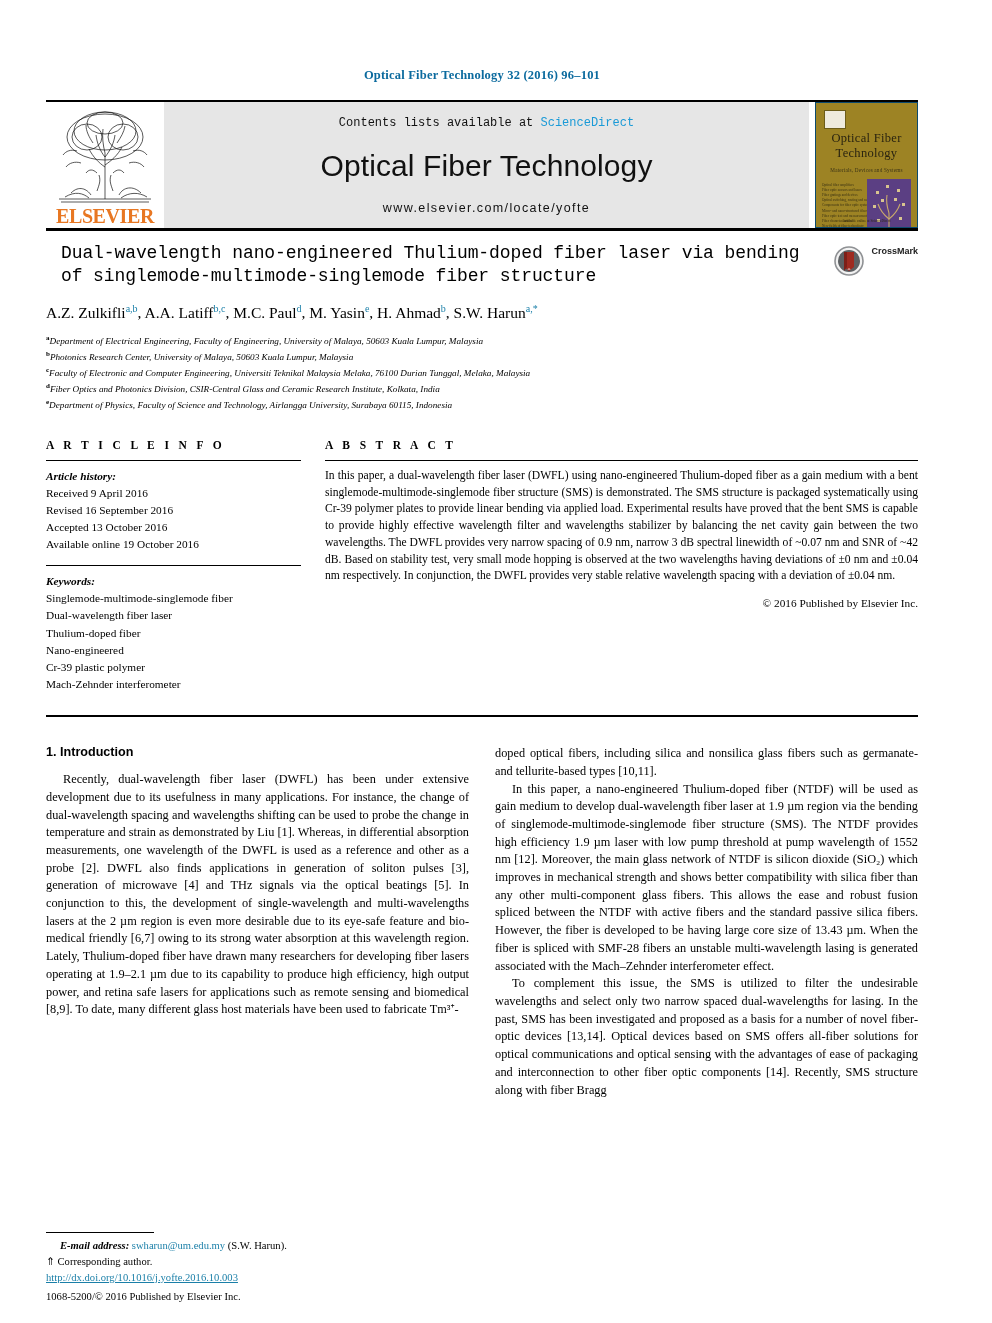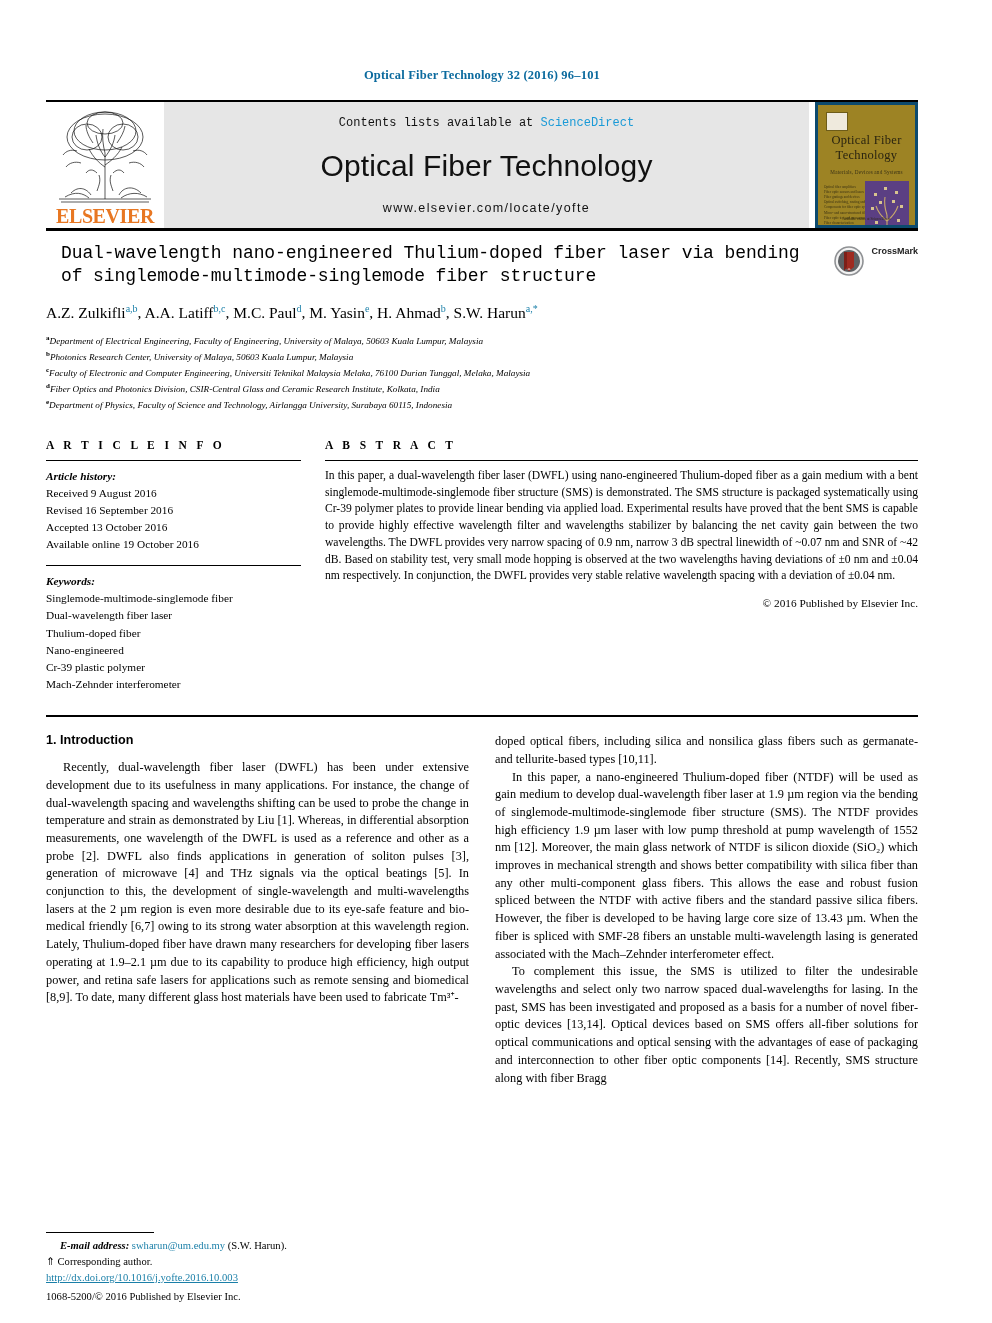--- a/index.html
+++ b/index.html
@@ -103,7 +103,7 @@
     background: #9d8324;
     position: relative;
     box-sizing: border-box;
-    border: 3px solid #0c4a6e;
+    border: 1px solid #0c4a6e;
     overflow: hidden;
   }
   .cover-topbox {

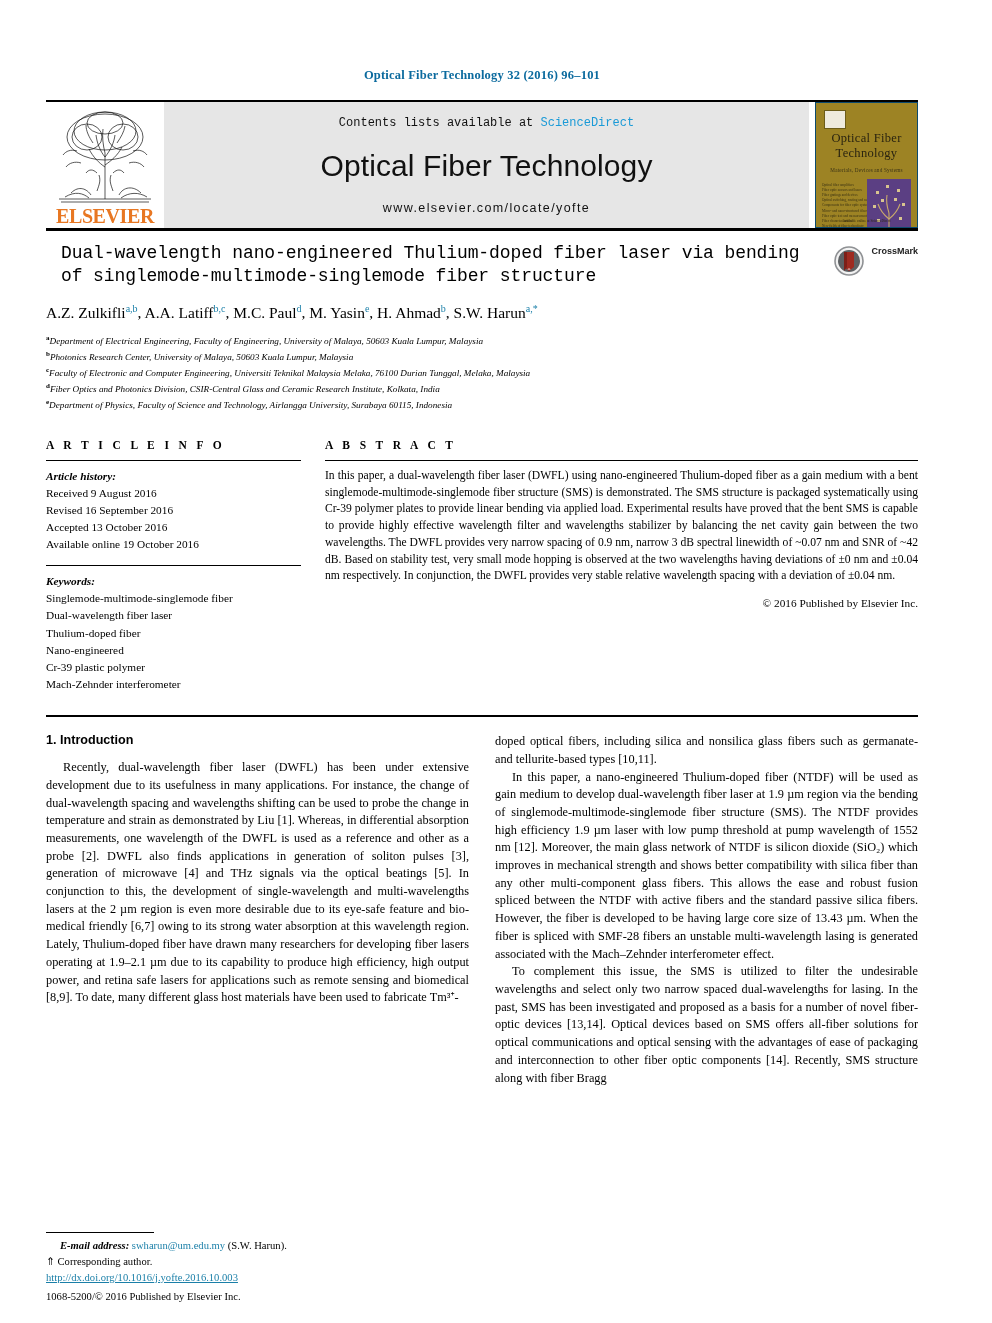--- a/index.html
+++ b/index.html
@@ -462,7 +462,7 @@
       <div class="head-spaced">A R T I C L E   I N F O</div>
       <div class="rule-thin"></div>
       <div class="info-lab">Article history:</div>
-      <div class="info-line">Received 9 August 2016</div>
+      <div class="info-line">Received 9 April 2016</div>
       <div class="info-line">Revised 16 September 2016</div>
       <div class="info-line">Accepted 13 October 2016</div>
       <div class="info-line">Available online 19 October 2016</div>

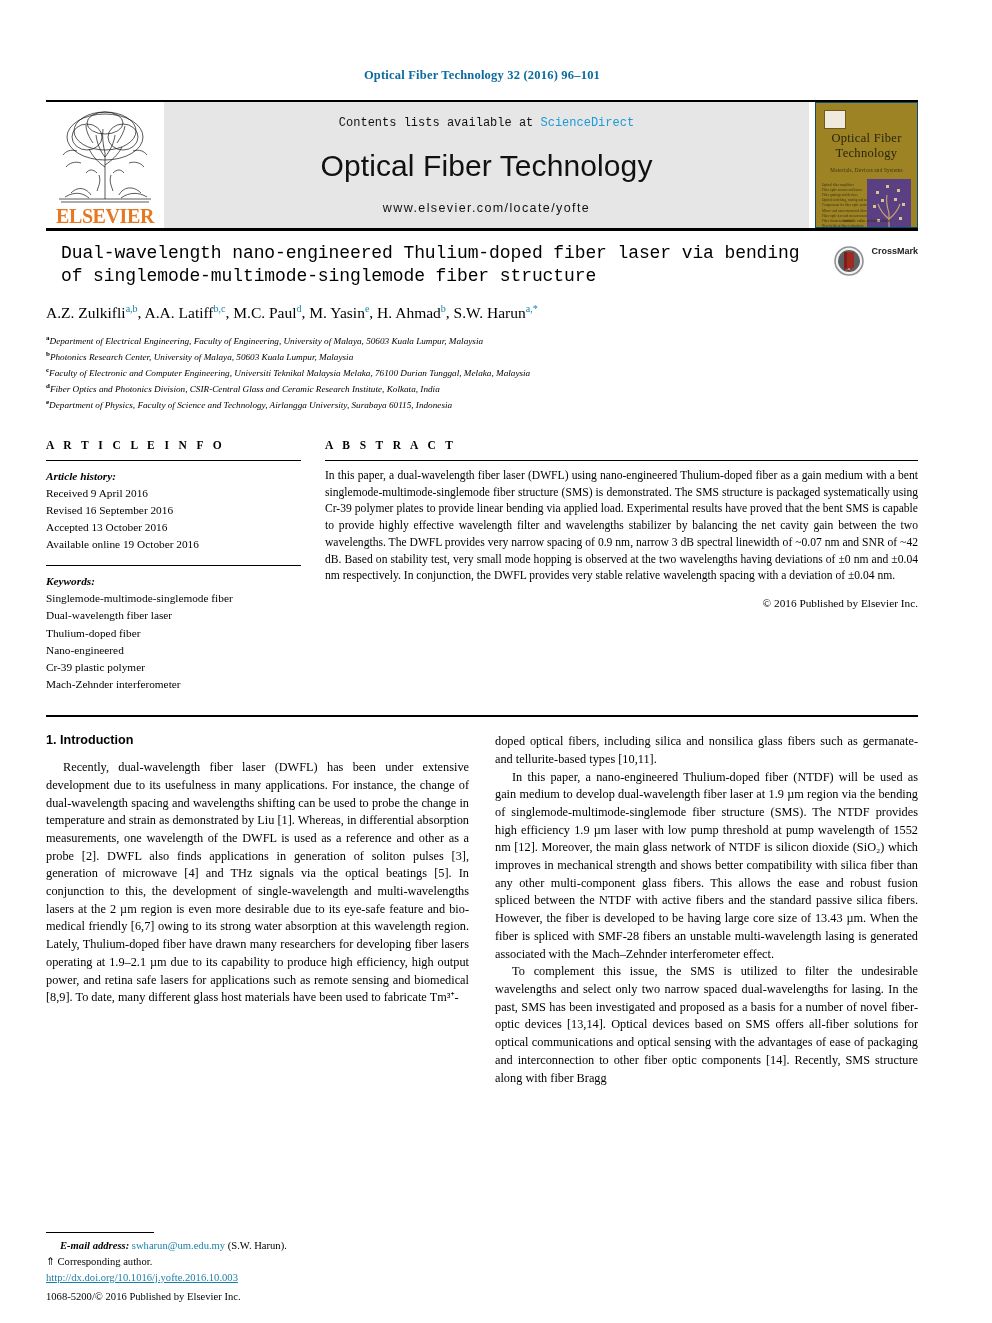--- a/index.html
+++ b/index.html
@@ -268,7 +268,7 @@
   .body-cols {
     display: flex;
     gap: 26px;
-    margin-top: 16px;
+    margin-top: 28px;
   }
   .body-col { flex: 1 1 0; min-width: 0; }
   h2.sec {

